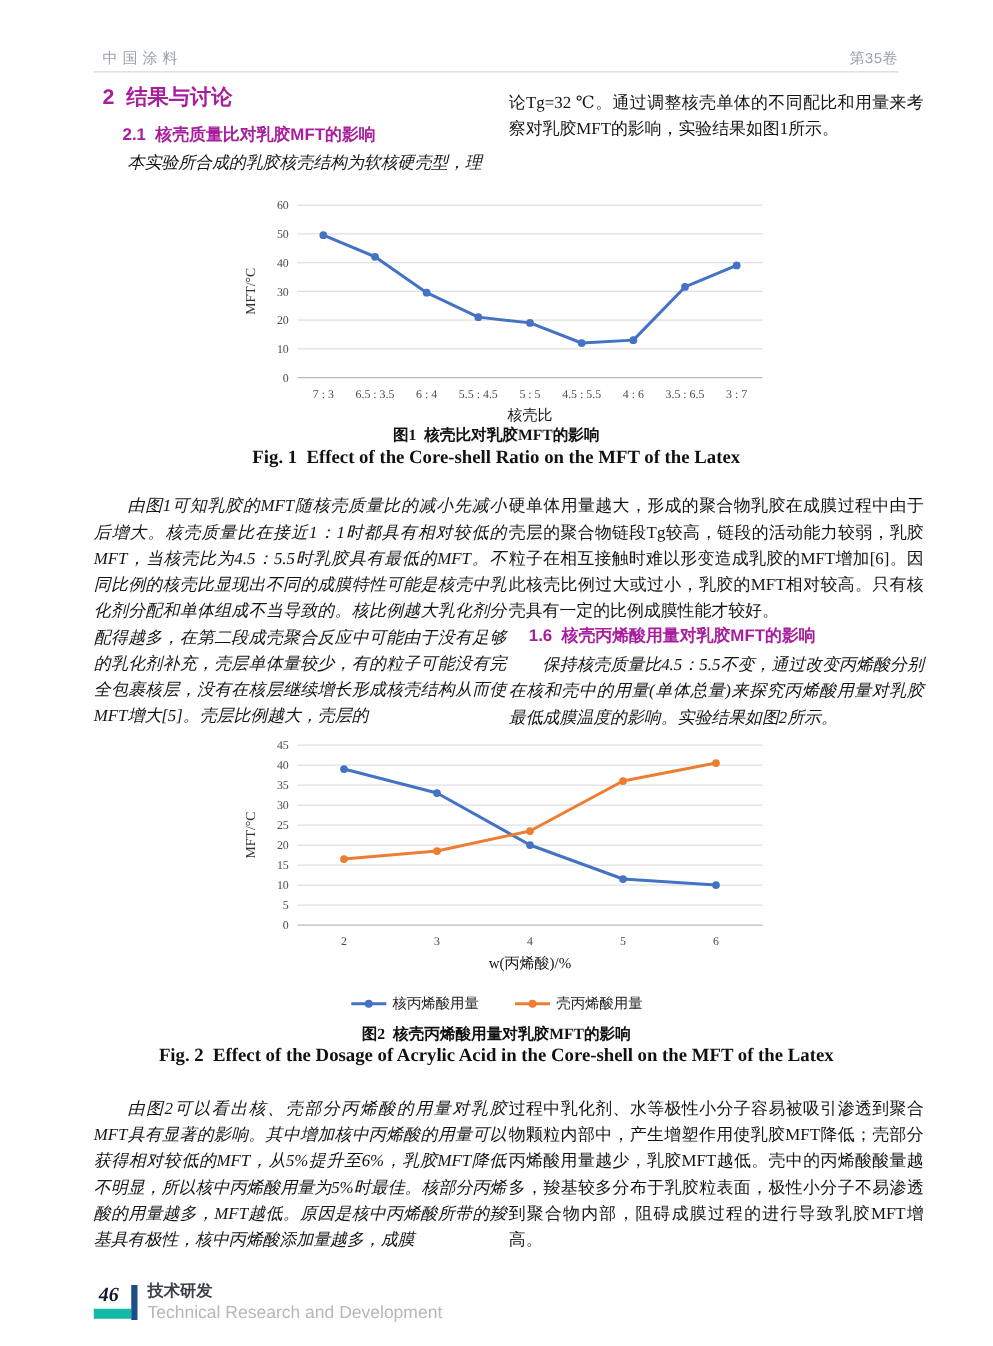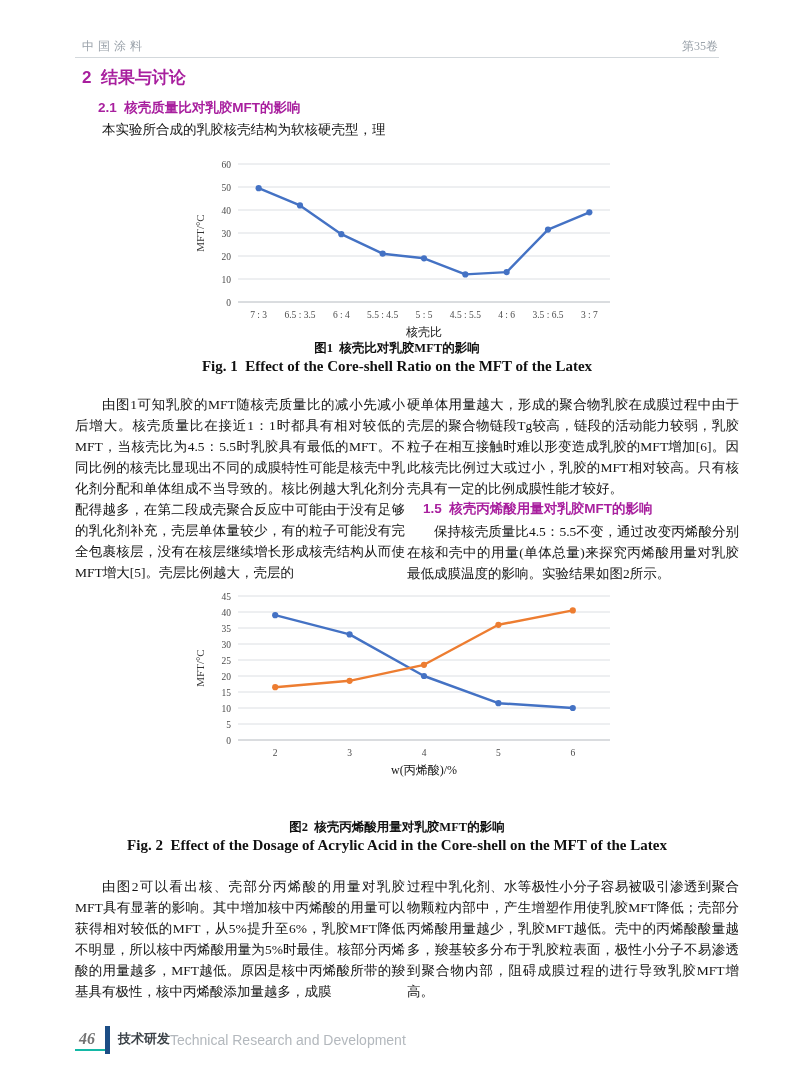--- a/index.html
+++ b/index.html
@@ -9,7 +9,7 @@
   .hdr-journal{position:absolute;left:82px;top:38px;font-size:12px;letter-spacing:4px;color:#9aa2aa;
                font-family:"Liberation Sans",sans-serif;}
   .hdr-volume{position:absolute;right:76px;top:38px;font-size:12px;color:#9aa2aa;
-              font-family:Liberation Serif, serif;}
+              font-family:Liberation Mono, monospace;}
   .hdr-rule{position:absolute;left:75px;right:75px;top:57px;border-top:1px solid #d3d8dc;}
   
   .h2{position:absolute;left:82px;top:66px;font-family:Liberation Sans, sans-serif;

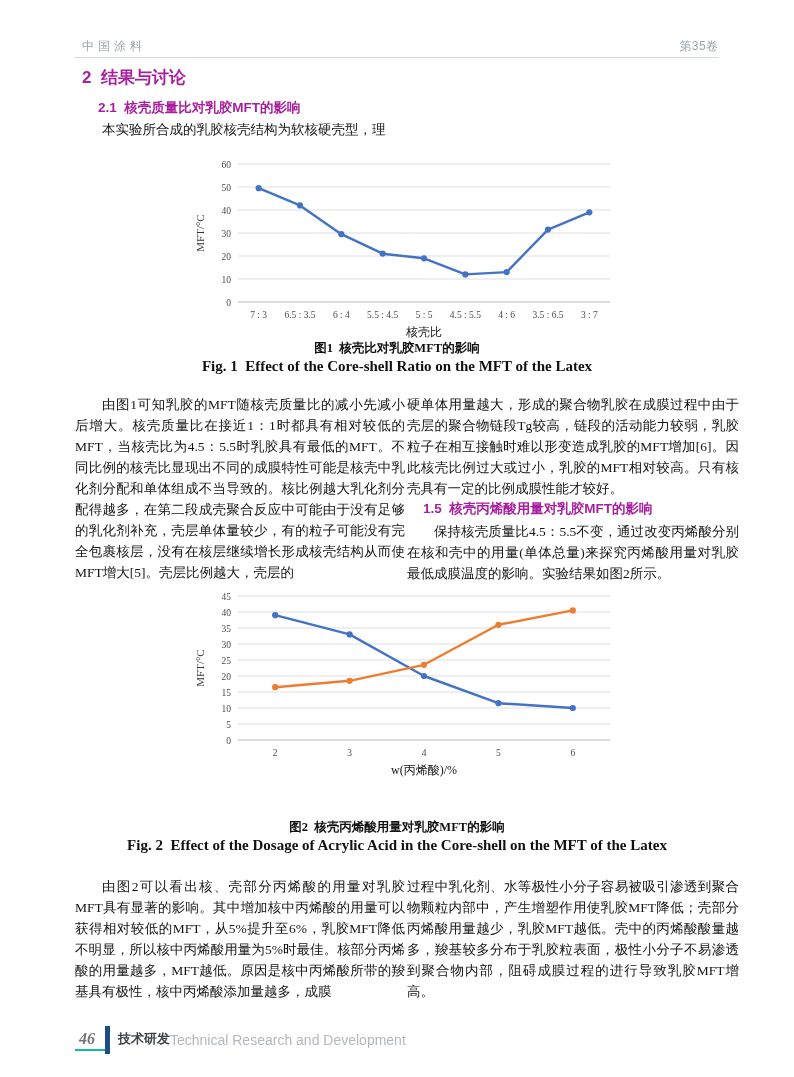--- a/index.html
+++ b/index.html
@@ -55,6 +55,7 @@
   <div class="h2">2  结果与讨论</div>
   <div class="h3 abs">2.1  核壳质量比对乳胶MFT的影响</div>
   <div class="col leftcol indent" style="top:119px;">本实验所合成的乳胶核壳结构为软核硬壳型，理</div>
+  <div class="col rightcol" style="top:71px;">论Tg=32 ℃。通过调整核壳单体的不同配比和用量来考察对乳胶MFT的影响，实验结果如图1所示。</div>
 
   <svg class="chart-svg" style="left:192px;top:150px;" width="430" height="192">
       <line x1="46" x2="418" y1="152" y2="152" stroke="#b5bac0" stroke-width="1"></line>

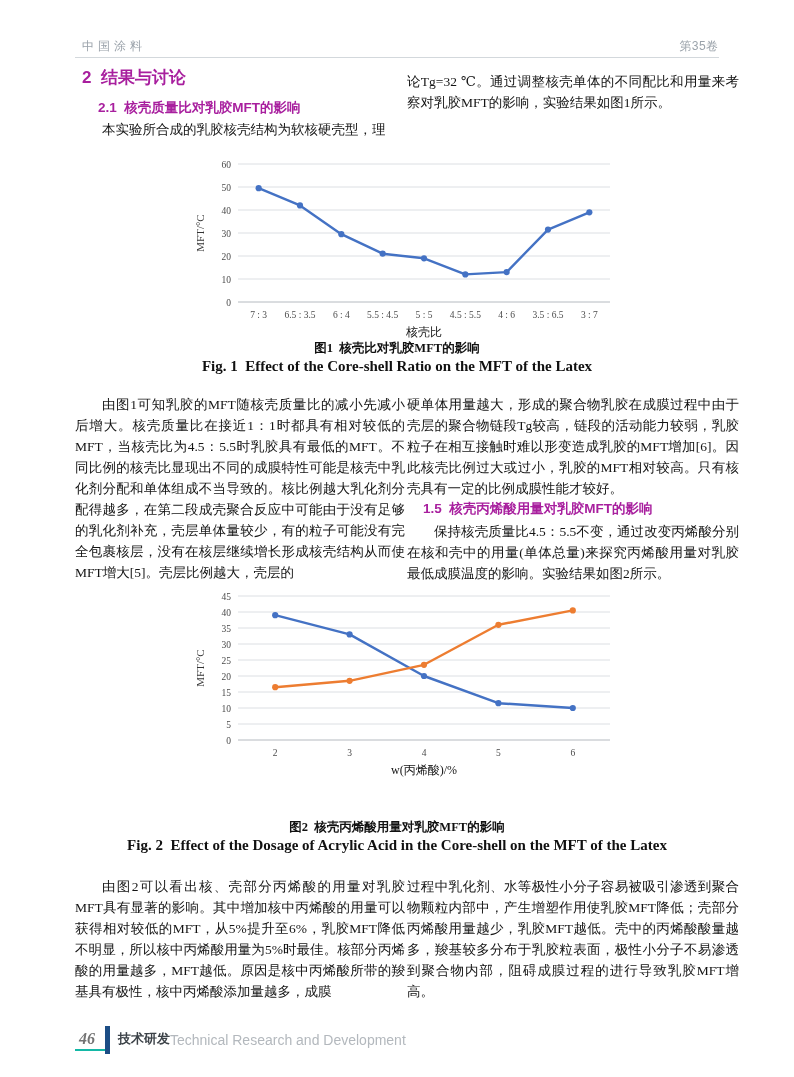--- a/index.html
+++ b/index.html
@@ -18,7 +18,7 @@
   .h3.abs{position:absolute;left:82px;top:99px;}
   
   .col{position:absolute;font-size:13.5px;line-height:21px;text-align:justify;color:#141414;}
-  .indent{text-indent:2em;}
+  .indent{text-indent:2em;font-style:italic;}
   .leftcol{left:75px;width:330px;}
   .rightcol{left:407px;width:332px;}
   

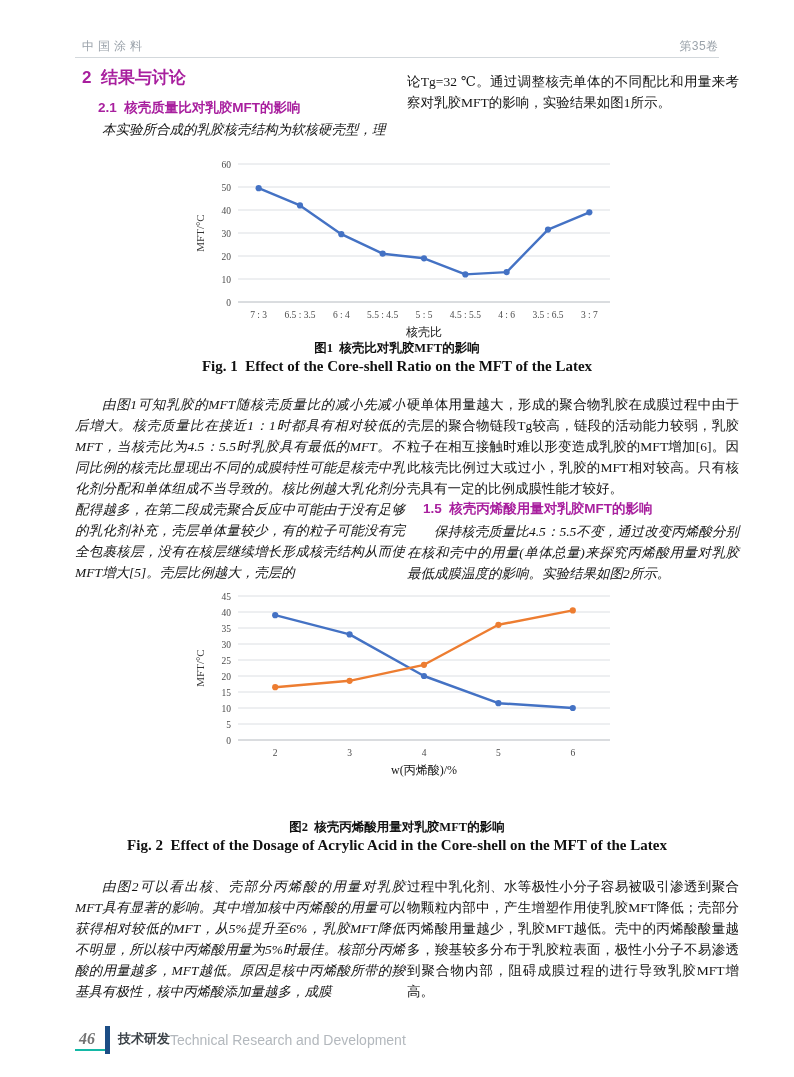--- a/index.html
+++ b/index.html
@@ -99,7 +99,7 @@
 
   <div class="col leftcol indent" style="top:394px;">由图1可知乳胶的MFT随核壳质量比的减小先减小后增大。核壳质量比在接近1：1时都具有相对较低的MFT，当核壳比为4.5：5.5时乳胶具有最低的MFT。不同比例的核壳比显现出不同的成膜特性可能是核壳中乳化剂分配和单体组成不当导致的。核比例越大乳化剂分配得越多，在第二段成壳聚合反应中可能由于没有足够的乳化剂补充，壳层单体量较少，有的粒子可能没有完全包裹核层，没有在核层继续增长形成核壳结构从而使MFT增大[5]。壳层比例越大，壳层的</div>
   <div class="col rightcol" style="top:394px;">硬单体用量越大，形成的聚合物乳胶在成膜过程中由于壳层的聚合物链段Tg较高，链段的活动能力较弱，乳胶粒子在相互接触时难以形变造成乳胶的MFT增加[6]。因此核壳比例过大或过小，乳胶的MFT相对较高。只有核壳具有一定的比例成膜性能才较好。</div>
-  <div class="h3" style="position:absolute;left:407px;top:500px;">1.5  核壳丙烯酸用量对乳胶MFT的影响</div>
+  <div class="h3" style="position:absolute;left:407px;top:500px;">1.6  核壳丙烯酸用量对乳胶MFT的影响</div>
   <div class="col rightcol indent" style="top:521px;">保持核壳质量比4.5：5.5不变，通过改变丙烯酸分别在核和壳中的用量(单体总量)来探究丙烯酸用量对乳胶最低成膜温度的影响。实验结果如图2所示。</div>
 
   <svg class="chart-svg" style="left:192px;top:582px;" width="430" height="198">

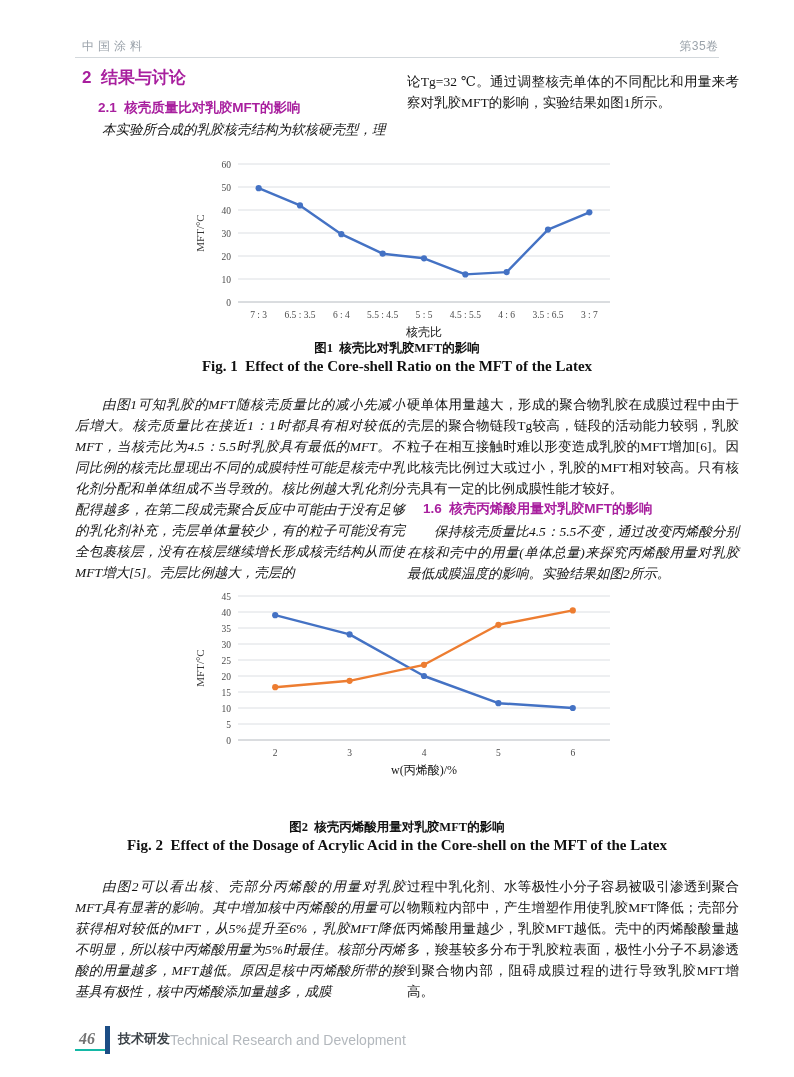--- a/index.html
+++ b/index.html
@@ -143,6 +143,22 @@
       <circle cx="306.4" cy="42.8" r="3.1" fill="#ED7D31"></circle>
       <circle cx="380.8" cy="28.400000000000006" r="3.1" fill="#ED7D31"></circle>
     </svg>
+  <div class="legend">
+      <span class="legend-item">
+        <svg width="30" height="10">
+          <line x1="1" y1="5" x2="29" y2="5" stroke="#4472C4" stroke-width="2.4"></line>
+          <circle cx="15" cy="5" r="3.2" fill="#4472C4"></circle>
+        </svg>
+        <span>核丙烯酸用量</span>
+      </span>
+      <span class="legend-item">
+        <svg width="30" height="10">
+          <line x1="1" y1="5" x2="29" y2="5" stroke="#ED7D31" stroke-width="2.4"></line>
+          <circle cx="15" cy="5" r="3.2" fill="#ED7D31"></circle>
+        </svg>
+        <span>壳丙烯酸用量</span>
+      </span>
+    </div>
   <div class="cap cap-cn" style="top:819px;">图2  核壳丙烯酸用量对乳胶MFT的影响</div>
   <div class="cap cap-en" style="top:837px;">Fig. 2  Effect of the Dosage of Acrylic Acid in the Core-shell on the MFT of the Latex</div>
 

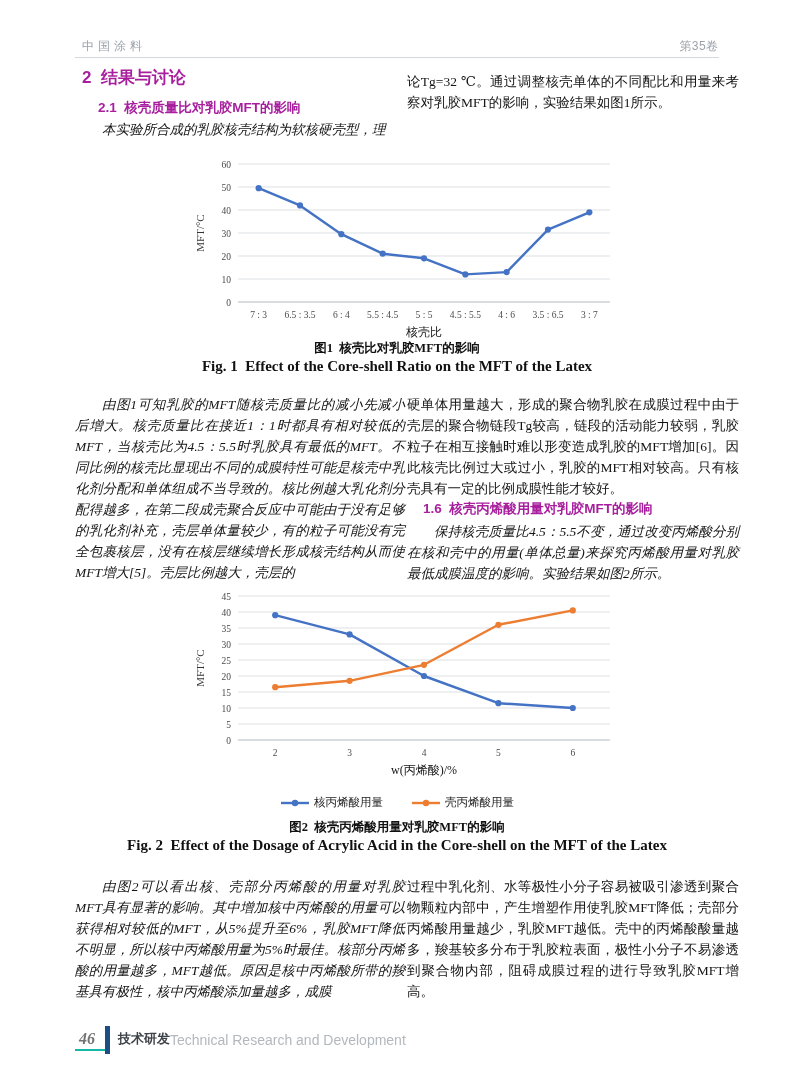--- a/index.html
+++ b/index.html
@@ -37,7 +37,7 @@
   
   .footer{position:absolute;left:75px;top:1026px;display:flex;align-items:center;}
   .pageno{font-family:"Liberation Serif",serif;font-style:italic;font-weight:bold;font-size:16px;
-          color:#737373;border-bottom:2px solid #14b8a6;padding:0 10px 1px 4px;}
+          color:#0f172a;border-bottom:8px solid #14b8a6;padding:0 10px 1px 4px;}
   .footer-bar{width:5px;height:28px;background:#1c4d85;margin-right:8px;}
   .dept{display:flex;flex-direction:row;line-height:1.15;}
   .dept-cn{font-family:"Liberation Sans",sans-serif;font-weight:bold;font-size:13px;color:#3c4248;}

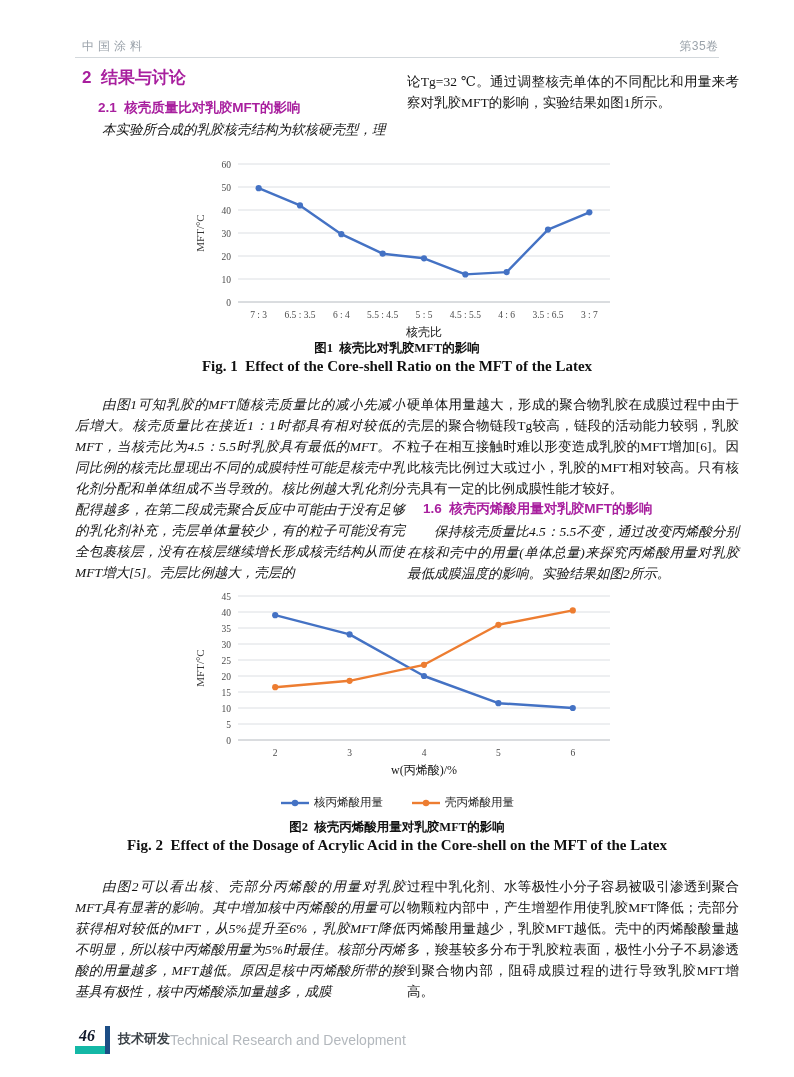--- a/index.html
+++ b/index.html
@@ -39,7 +39,7 @@
   .pageno{font-family:"Liberation Serif",serif;font-style:italic;font-weight:bold;font-size:16px;
           color:#0f172a;border-bottom:8px solid #14b8a6;padding:0 10px 1px 4px;}
   .footer-bar{width:5px;height:28px;background:#1c4d85;margin-right:8px;}
-  .dept{display:flex;flex-direction:row;line-height:1.15;}
+  .dept{display:flex;flex-direction:column;line-height:1.15;}
   .dept-cn{font-family:"Liberation Sans",sans-serif;font-weight:bold;font-size:13px;color:#3c4248;}
   .dept-en{font-family:"Liberation Sans",sans-serif;font-size:14px;color:#b3b8bd;}
 </style>

